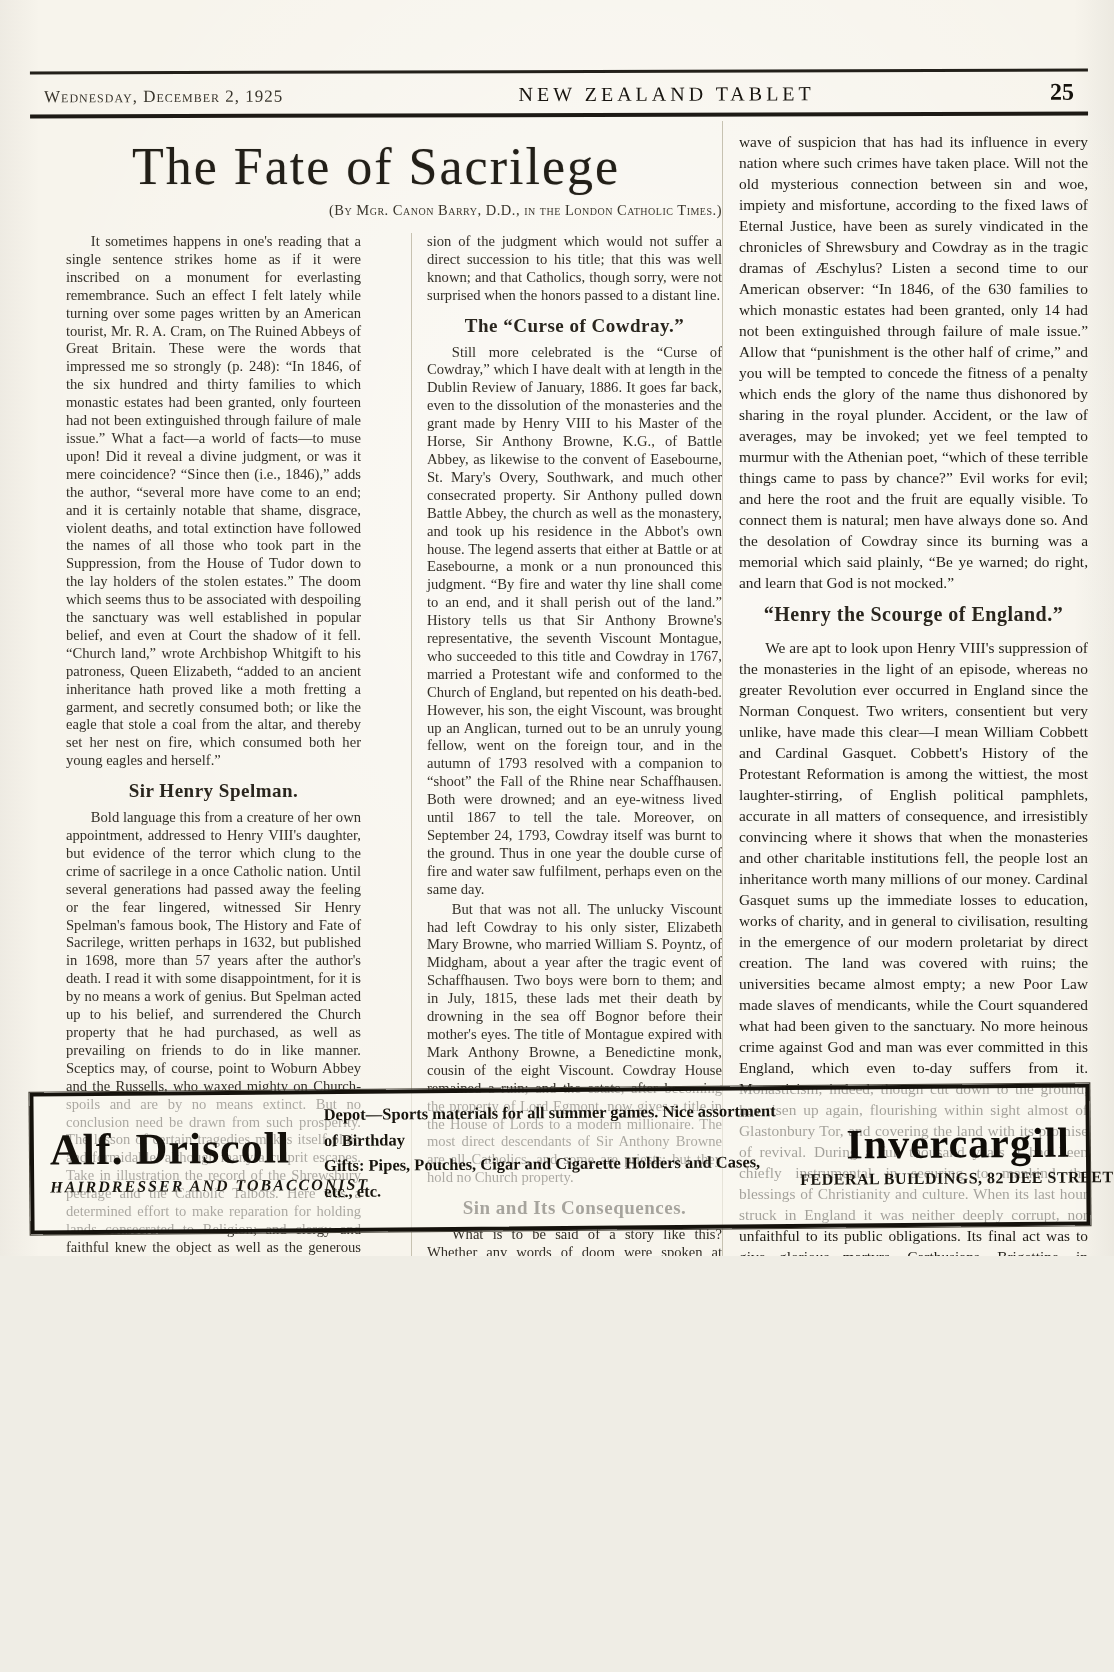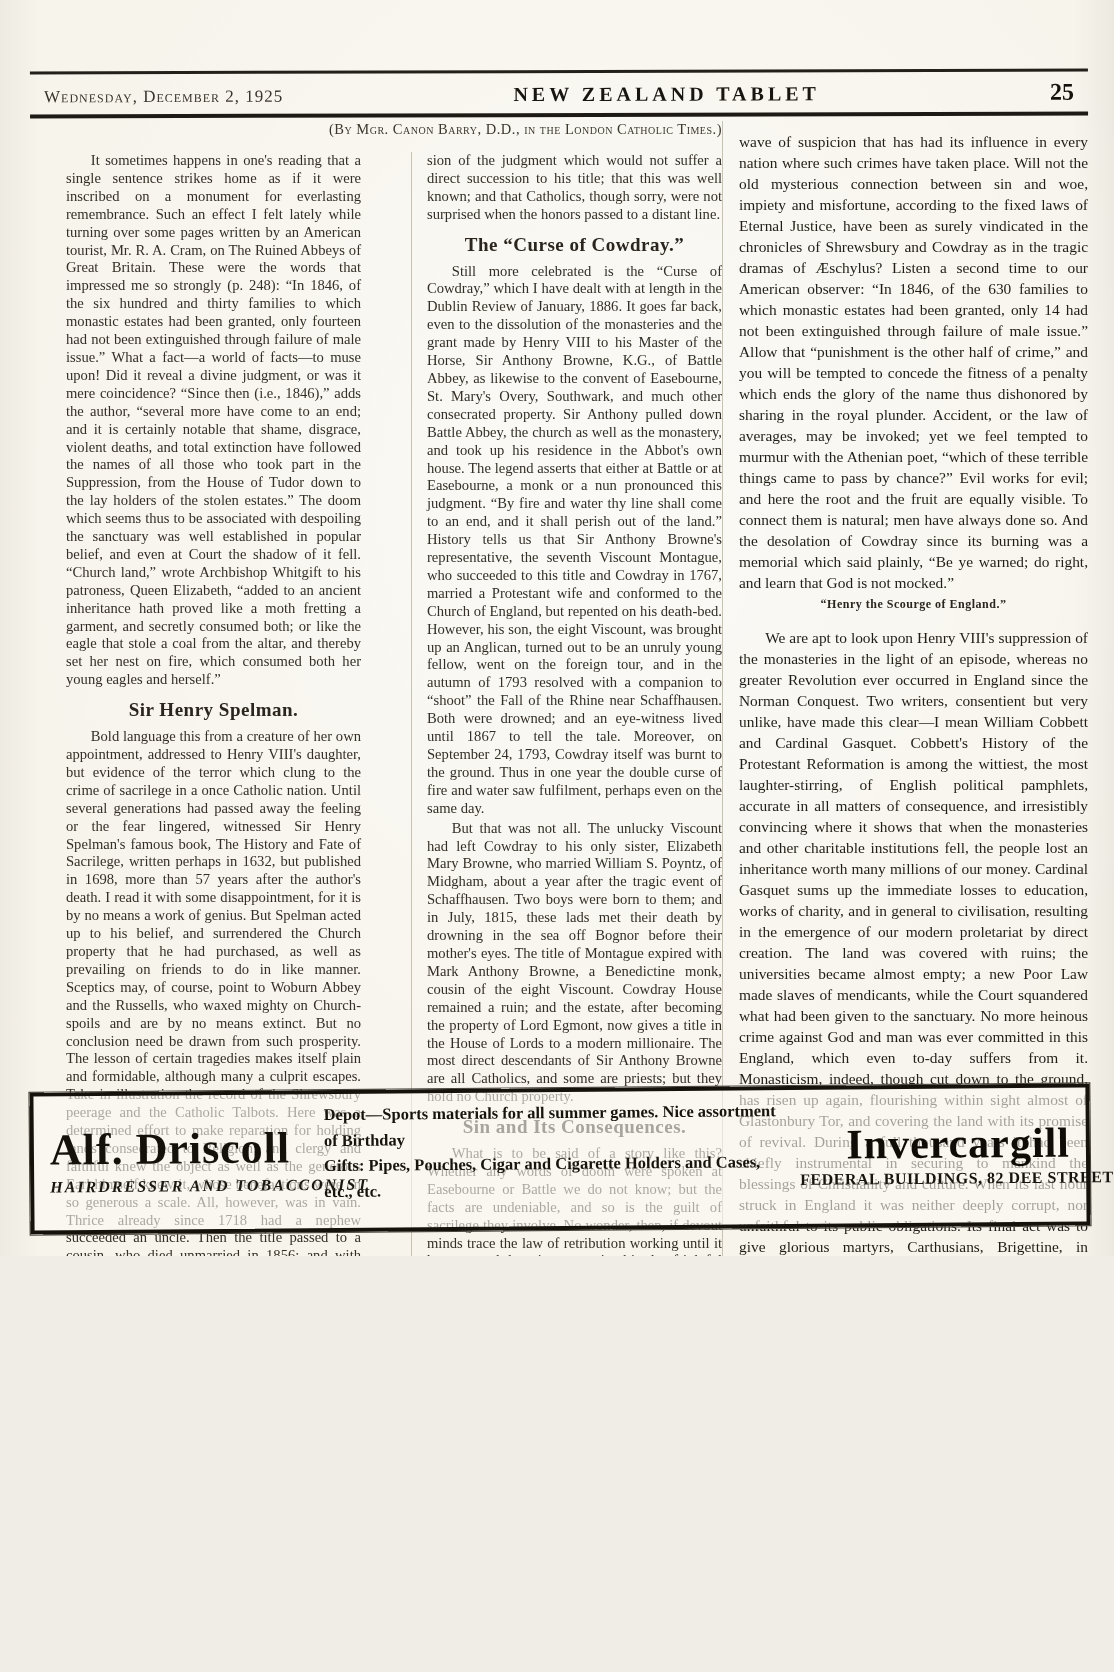--- a/index.html
+++ b/index.html
@@ -29,7 +29,7 @@
     font-variant:small-caps;letter-spacing:1px;font-size:17px;color:#39352c;
   }
   .masthead .paper{
-    font-weight:bold;letter-spacing:4px;font-size:20px;color:#181510;
+    font-weight:normal;letter-spacing:4px;font-size:20px;color:#181510;
   }
   .masthead .pageno{
     font-weight:bold;font-size:24px;color:#15120d;

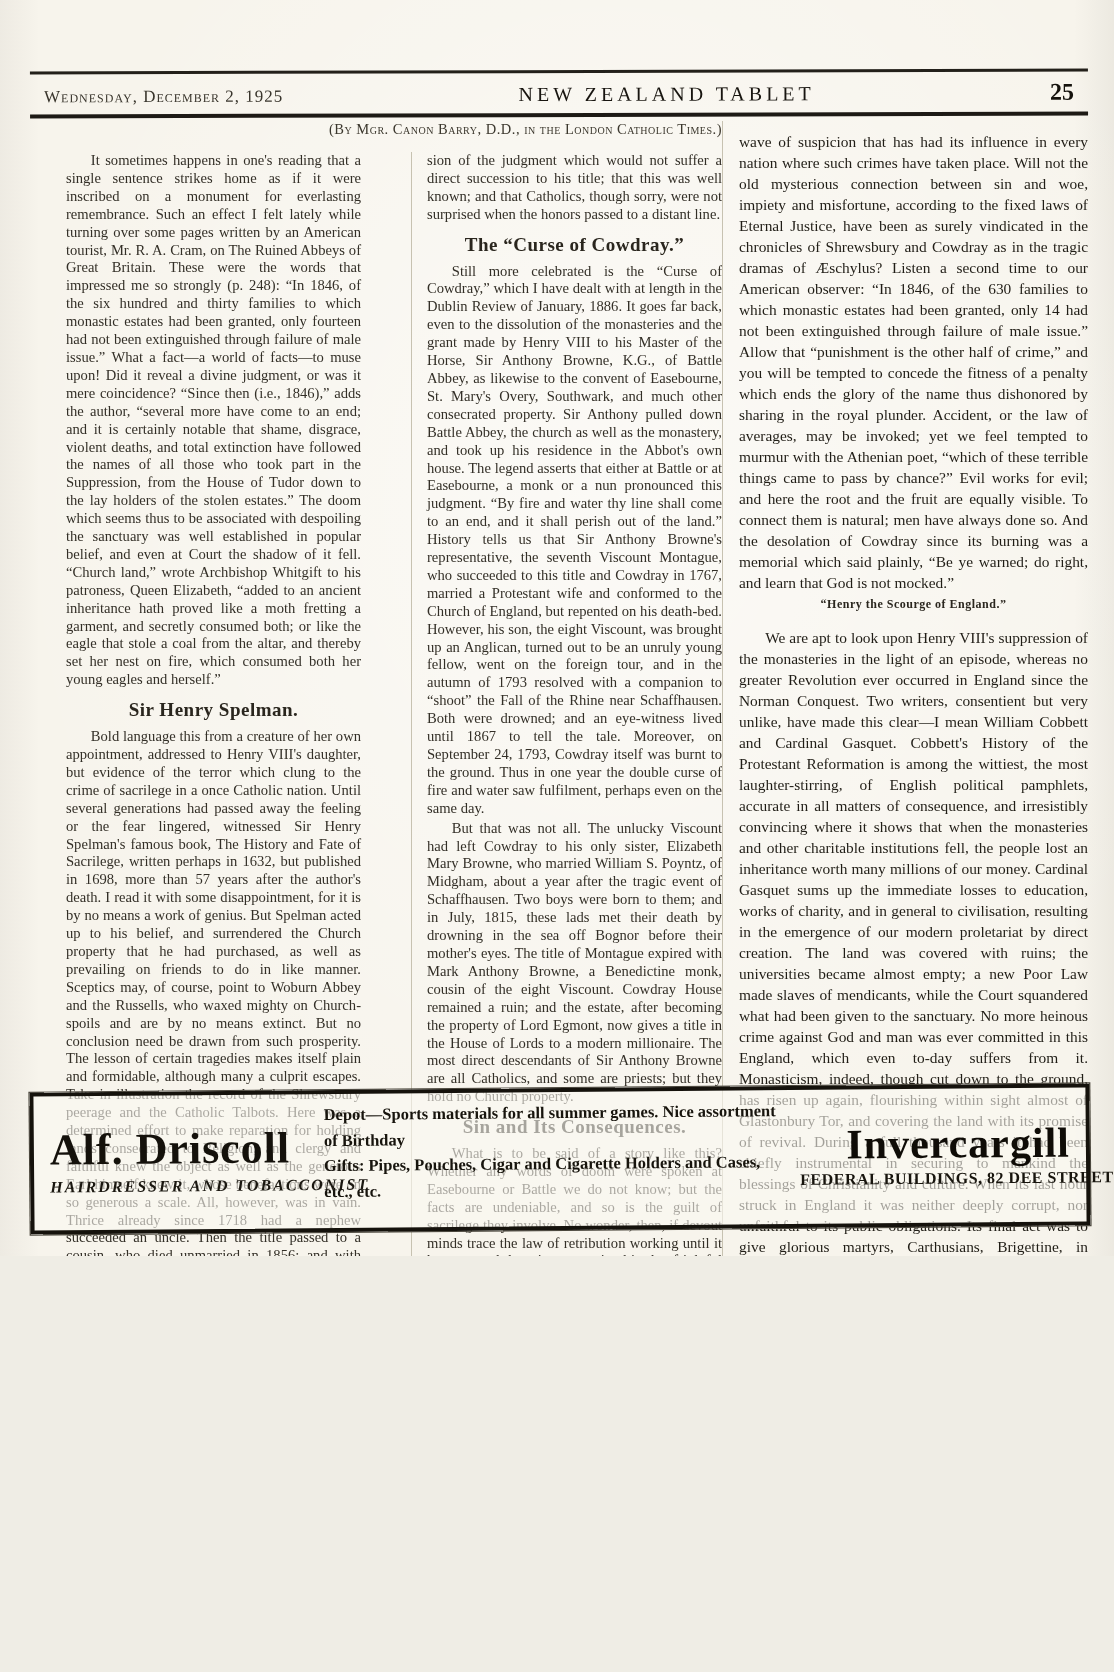--- a/index.html
+++ b/index.html
@@ -142,6 +142,7 @@
   <main class="main">
 
     <div class="left-two">
+      <h1 class="article-title">The Fate of Sacrilege</h1>
       <div class="byline">(By Mgr. Canon Barry, D.D., in the London Catholic Times.)</div>
 
       <div class="twocols">

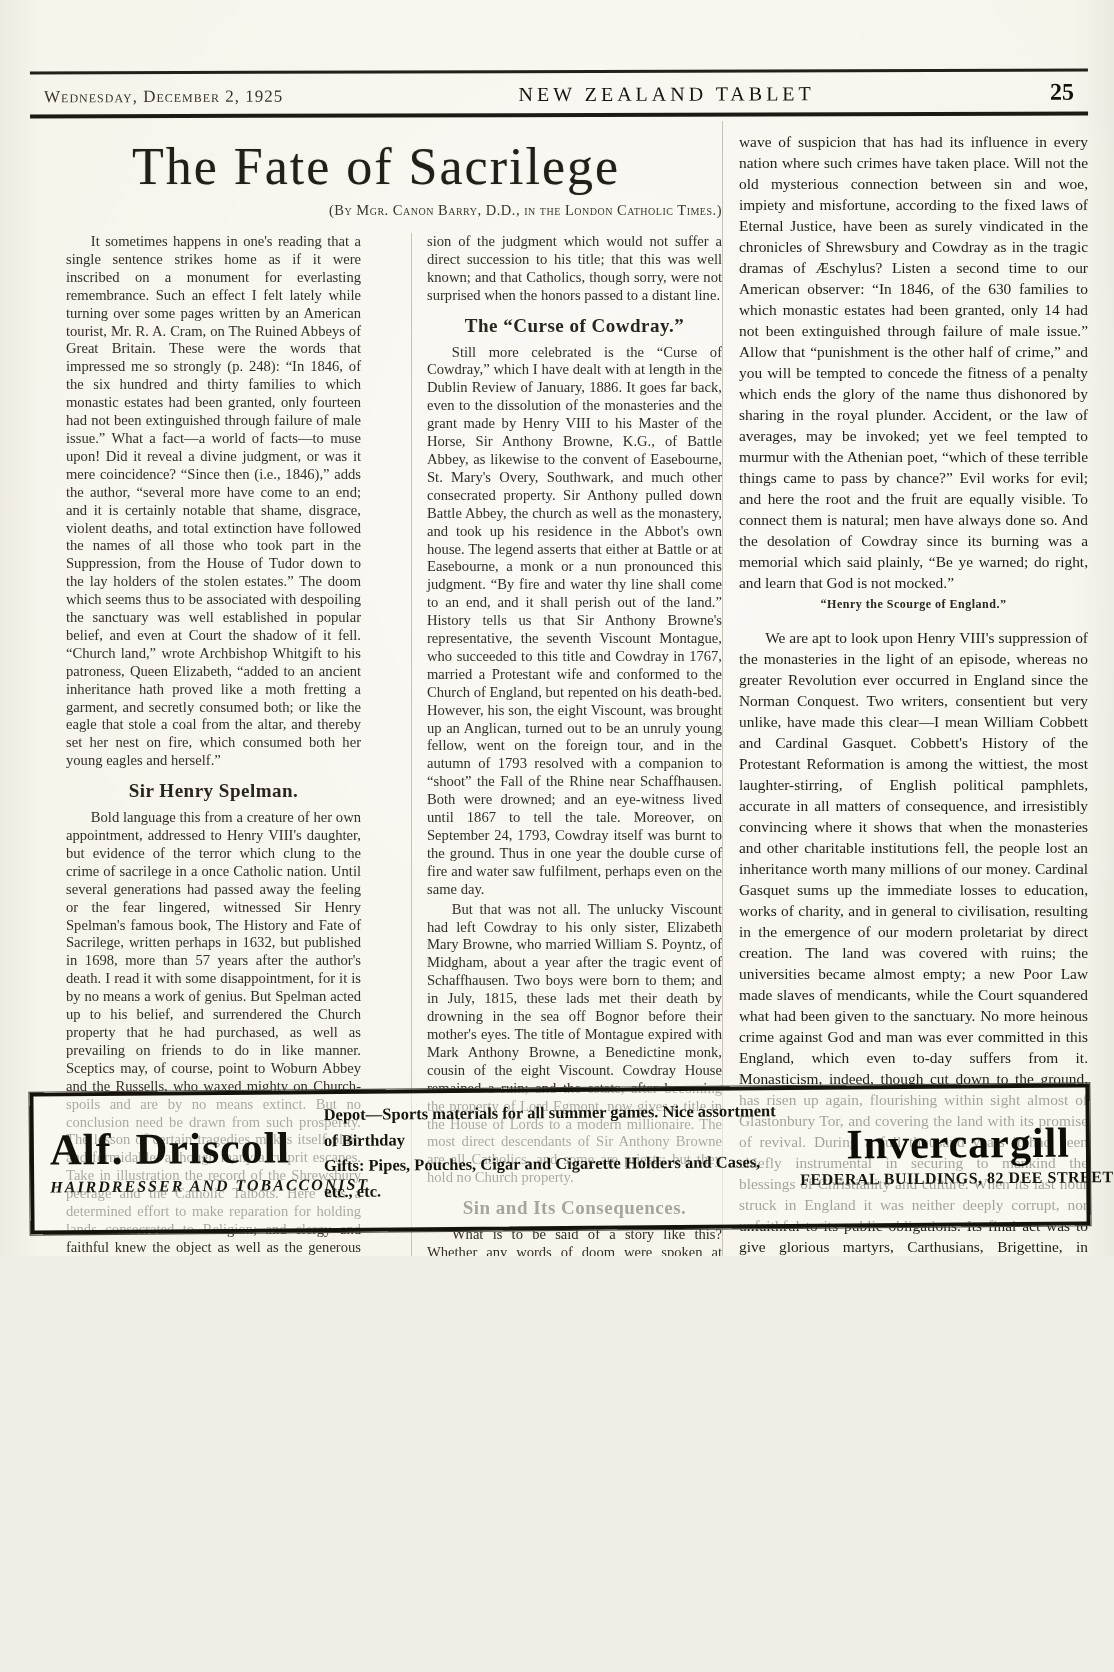--- a/index.html
+++ b/index.html
@@ -94,7 +94,7 @@
     color:#2a261e;
     letter-spacing:.5px;
   }
-  .col-3 .subhead{margin:1px 0 12px 0;font-size:12px;}
+  .col-3 .subhead{margin:11px 0 12px 0;font-size:20px;}
   
   .ad{
     position:absolute;left:30px;right:24px;bottom:26px;

